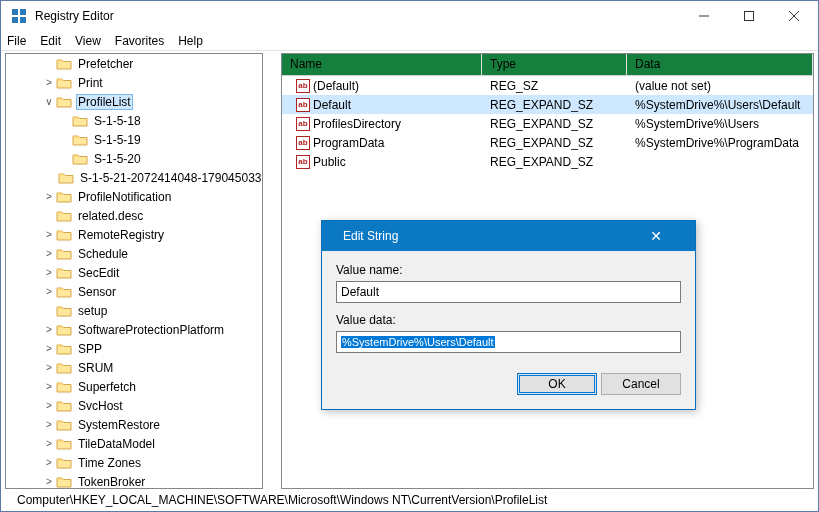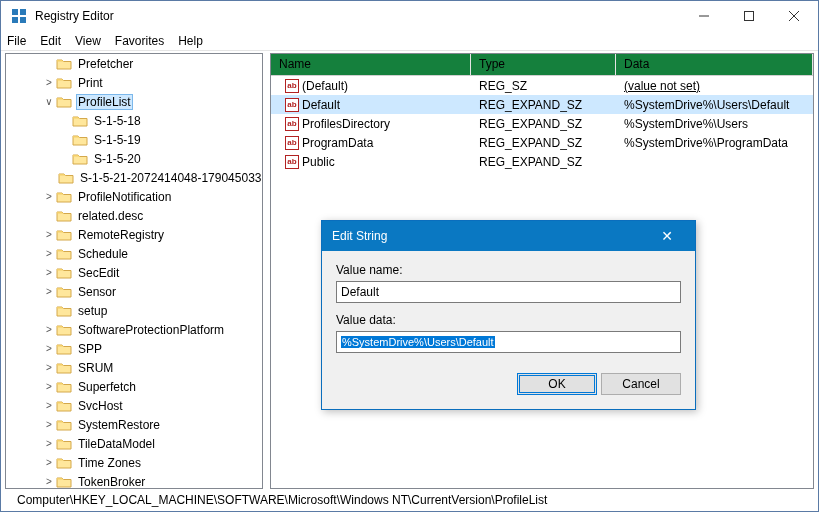--- a/index.html
+++ b/index.html
@@ -12,7 +12,7 @@
 .winbtn svg{width:10px;height:10px;stroke:#333;stroke-width:1;fill:none}
 .menubar{height:20px;display:flex;align-items:center;padding:0 6px;gap:14px;border-bottom:1px solid #e5e5e5}
 .menubar span{font-size:12px}
-.work{position:absolute;top:52px;left:4px;right:4px;bottom:22px;display:flex;gap:7px}
+.work{position:absolute;top:52px;left:4px;right:4px;bottom:22px;display:flex;gap:18px}
 .panel{border:1px solid #828790;background:#fff;overflow:hidden;position:relative}
 .tree{width:258px;height:100%;overflow:auto}
 .vals{flex:1;height:100%}

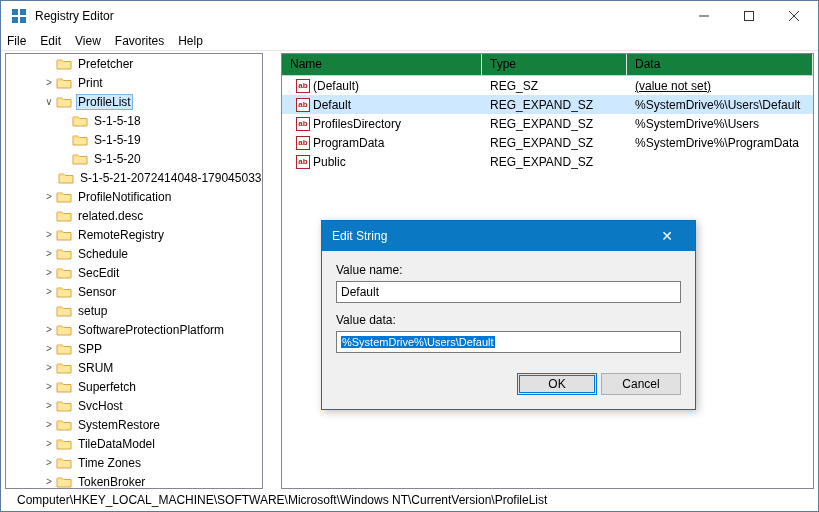--- a/index.html
+++ b/index.html
@@ -383,7 +383,7 @@
             <span>(Default)</span>
           </div>
           <div class="cell c-type" style="width: 145px;">REG_SZ</div>
-          <div class="cell c-data" style="flex: 1 1 0%; text-decoration: underline;">(value not set)</div>
+          <div class="cell c-data" style="flex: 1 1 0%;">(value not set)</div>
         </div>
         <div class="row sel">
           <div class="cell c-name" style="width: 200px; display: flex; align-items: center;">

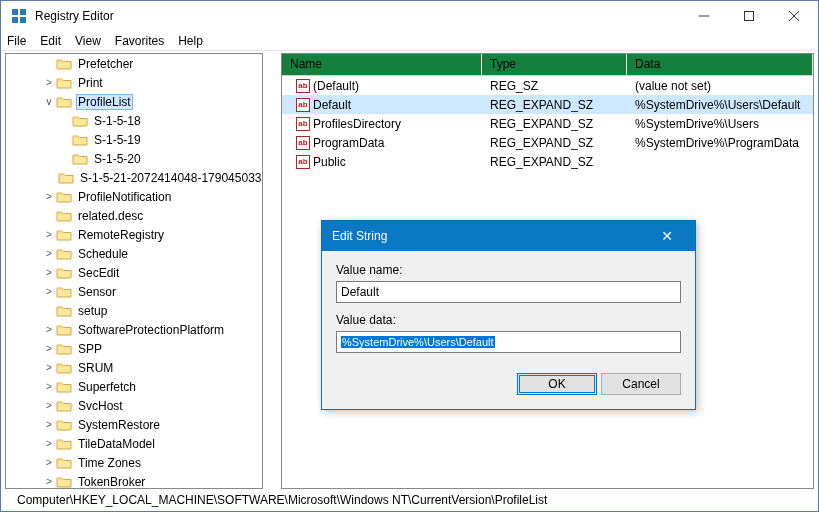--- a/index.html
+++ b/index.html
@@ -37,7 +37,7 @@
 .valicon{width:14px;height:14px;margin-left:6px;margin-right:3px;border:1px solid #b22222;background:#fff;display:inline-flex;align-items:center;justify-content:center;font-size:8px;color:#b22222;font-weight:bold}
 
 .dialog{position:absolute;left:320px;top:219px;width:375px;background:#f0f0f0;border:1px solid #0a6ebd;box-shadow:2px 2px 8px rgba(0,0,0,.25)}
-.dlg-title{height:30px;background:#0a78c2;display:flex;align-items:center;padding:0 10px;color:#fff;font-size:12px}
+.dlg-title{height:30px;background:#0a78c2;display:flex;align-items:center;padding:0 21px;color:#fff;font-size:12px}
 .dlg-title span{color:#fff}
 .dlg-close{width:36px;text-align:center;color:#fff;font-size:14px}
 .dlg-body{padding:10px 14px}

